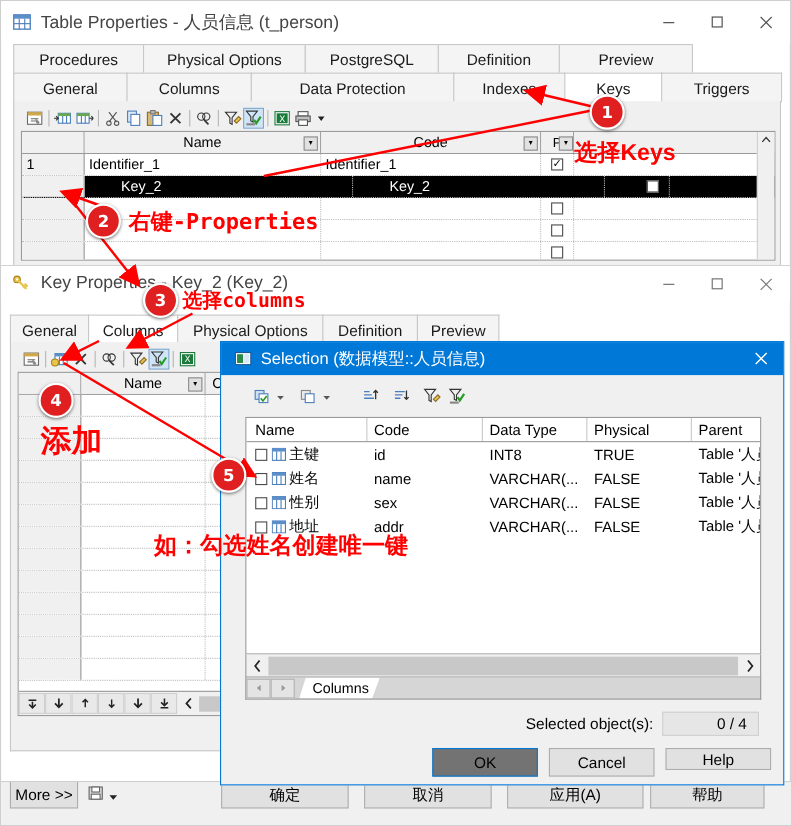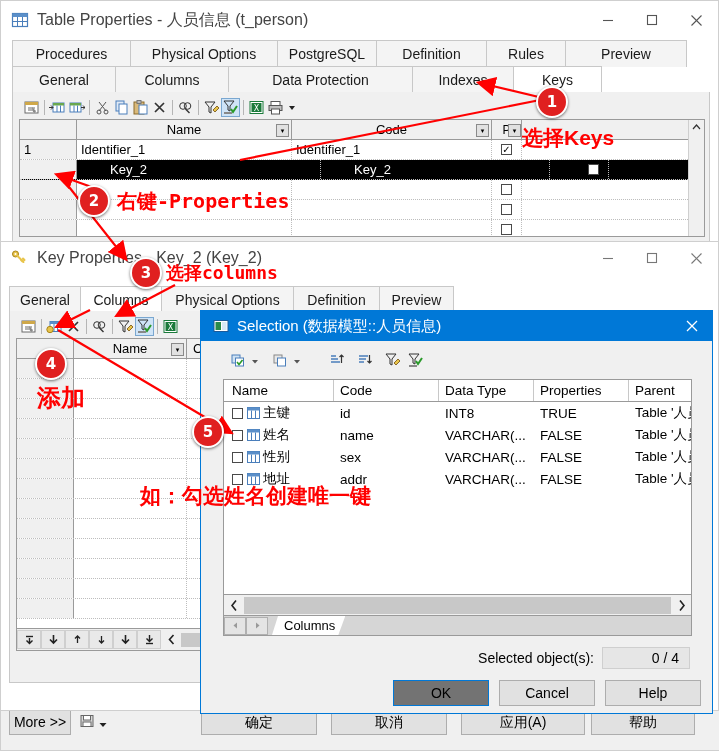--- a/index.html
+++ b/index.html
@@ -107,7 +107,7 @@
   <div class="tabrow" style="position:absolute;left:11px;top:39px;width:698px;height:27px;">
     <div class="tab" style="width:119px;">Procedures</div>
     <div class="tab" style="width:148px;">Physical Options</div>
-    <div class="tab" style="width:100px;">PostgreSQL</div>
+    <div class="tab" style="width:122px;">PostgreSQL</div>
     <div class="tab" style="width:111px;">Definition</div>
     <div class="tab" style="width:80px;">Rules</div>
     <div class="tab" style="width:122px;">Preview</div>

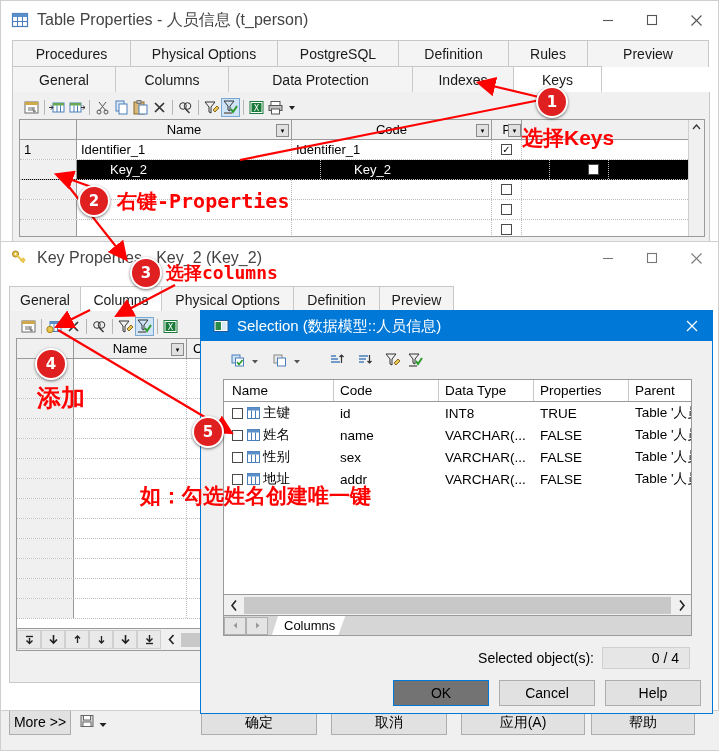--- a/index.html
+++ b/index.html
@@ -109,7 +109,6 @@
     <div class="tab" style="width:148px;">Physical Options</div>
     <div class="tab" style="width:122px;">PostgreSQL</div>
     <div class="tab" style="width:111px;">Definition</div>
-    <div class="tab" style="width:80px;">Rules</div>
     <div class="tab" style="width:122px;">Preview</div>
   </div>
 

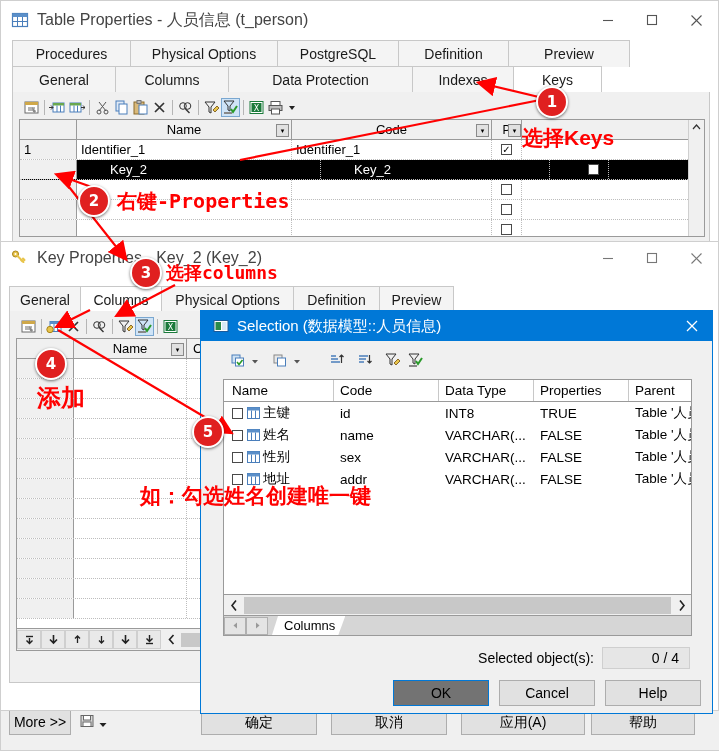--- a/index.html
+++ b/index.html
@@ -118,6 +118,7 @@
     <div class="tab" style="width:185px;">Data Protection</div>
     <div class="tab" style="width:102px;">Indexes</div>
     <div class="tab active" style="width:89px;border-top:1px solid #c8c8c8;">Keys</div>
+    <div class="tab" style="width:110px;">Triggers</div>
   </div>
 
   <div style="position:absolute;left:11px;top:91px;width:698px;height:151px;background:#f0f0f0;border:1px solid #c8c8c8;border-top:none;box-sizing:border-box;">

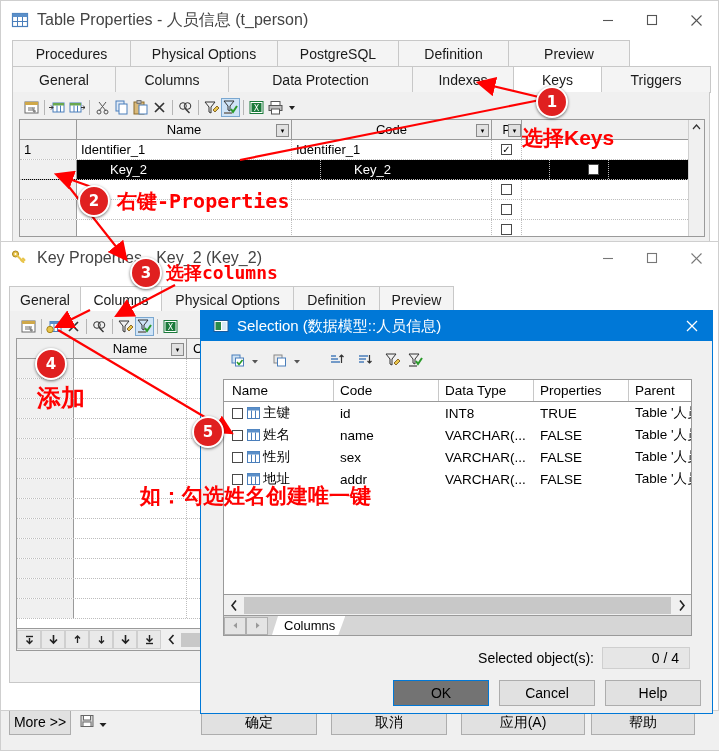--- a/index.html
+++ b/index.html
@@ -768,7 +768,7 @@
 <div class="anno" style="left:522px;top:124px;font-size:21px;">选择Keys</div>
 <div class="anno mono" style="left:117px;top:188px;font-size:20px;">右键-Properties</div>
 <div class="anno mono" style="left:166px;top:261px;font-size:18px;">选择columns</div>
-<div class="anno" style="left:37px;top:382px;font-size:24px;">添加</div>
+<div class="anno" style="left:37px;top:382px;font-size:28px;">添加</div>
 <div class="anno" style="left:140px;top:482px;font-size:21px;">如：勾选姓名创建唯一键</div>
 
 </body></html>

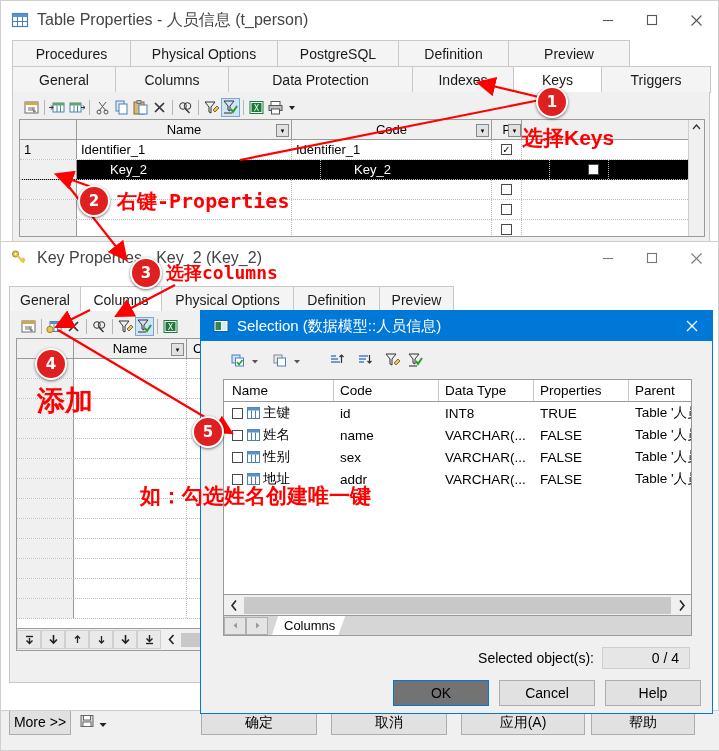--- a/index.html
+++ b/index.html
@@ -617,7 +617,7 @@
       <div style="width:110px;padding-left:8px;display:flex;align-items:center;font-size:13.5px;border-right:1px solid #c8c8c8;box-sizing:border-box;">Name</div>
       <div style="width:105px;padding-left:6px;display:flex;align-items:center;font-size:13.5px;border-right:1px solid #c8c8c8;box-sizing:border-box;">Code</div>
       <div style="width:95px;padding-left:6px;display:flex;align-items:center;font-size:13.5px;border-right:1px solid #c8c8c8;box-sizing:border-box;">Data Type</div>
-      <div style="width:95px;padding-left:6px;display:flex;align-items:center;font-size:13.5px;border-right:1px solid #c8c8c8;box-sizing:border-box;">Properties</div>
+      <div style="width:95px;padding-left:6px;display:flex;align-items:center;font-size:13.5px;border-right:1px solid #c8c8c8;box-sizing:border-box;">Physical</div>
       <div style="flex:1;padding-left:6px;display:flex;align-items:center;font-size:13.5px;box-sizing:border-box;">Parent</div>
     </div>
 

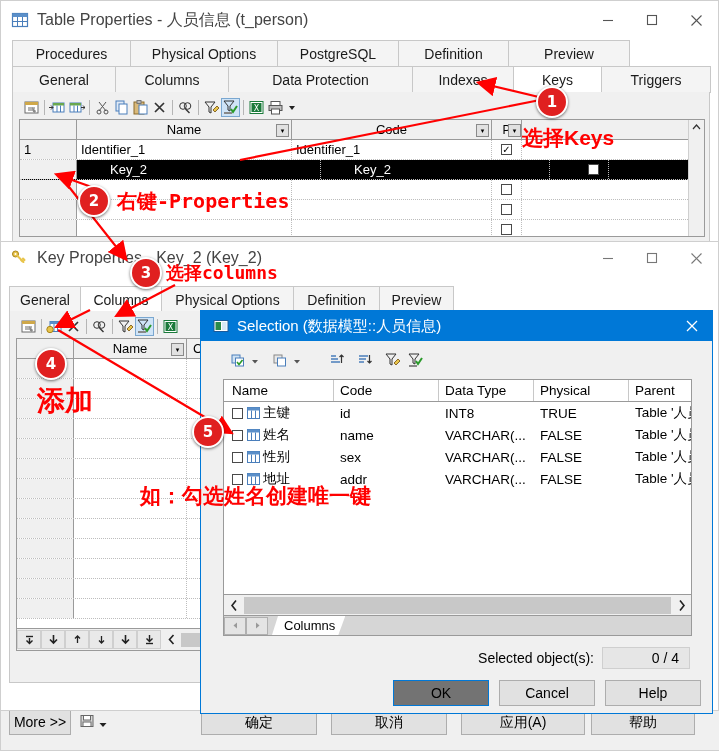--- a/index.html
+++ b/index.html
@@ -734,7 +734,7 @@
 
   <div class="btn def" style="position:absolute;left:192px;top:369px;width:96px;height:26px;">OK</div>
   <div class="btn" style="position:absolute;left:298px;top:369px;width:96px;height:26px;">Cancel</div>
-  <div class="btn" style="position:absolute;left:404px;top:369px;width:96px;height:26px;">Help</div>
+  <div class="btn" style="position:absolute;left:404px;top:369px;width:96px;height:20px;">Help</div>
 </div>
 
 <svg class="arrows" viewBox="0 0 719 751">

